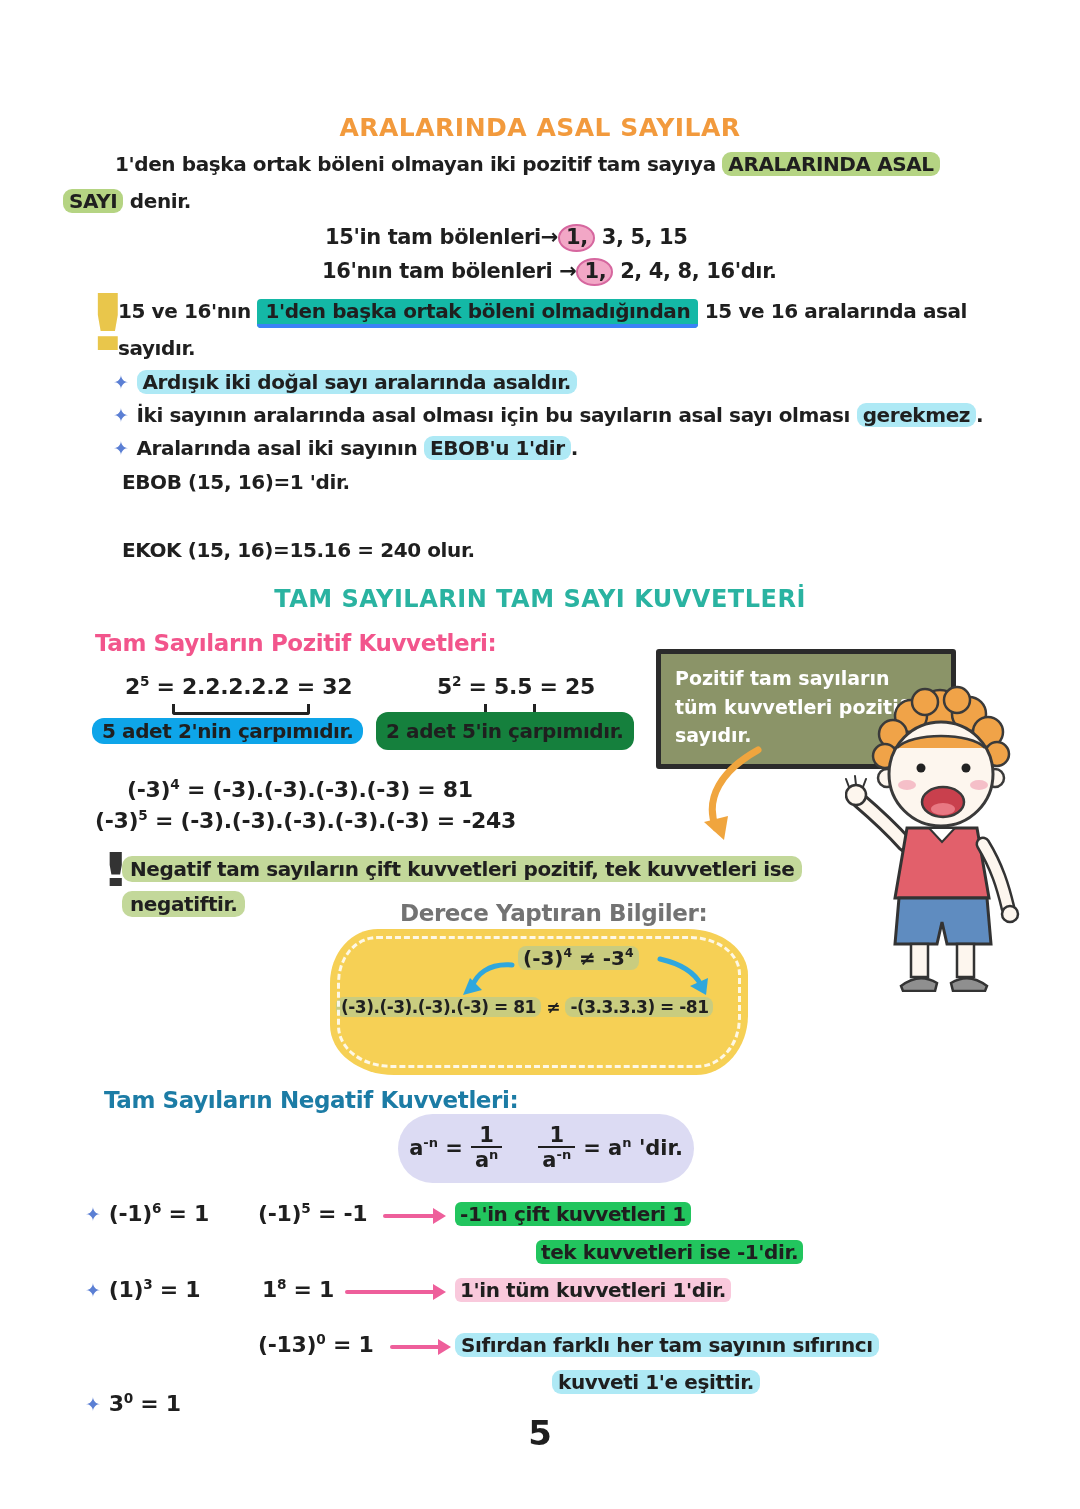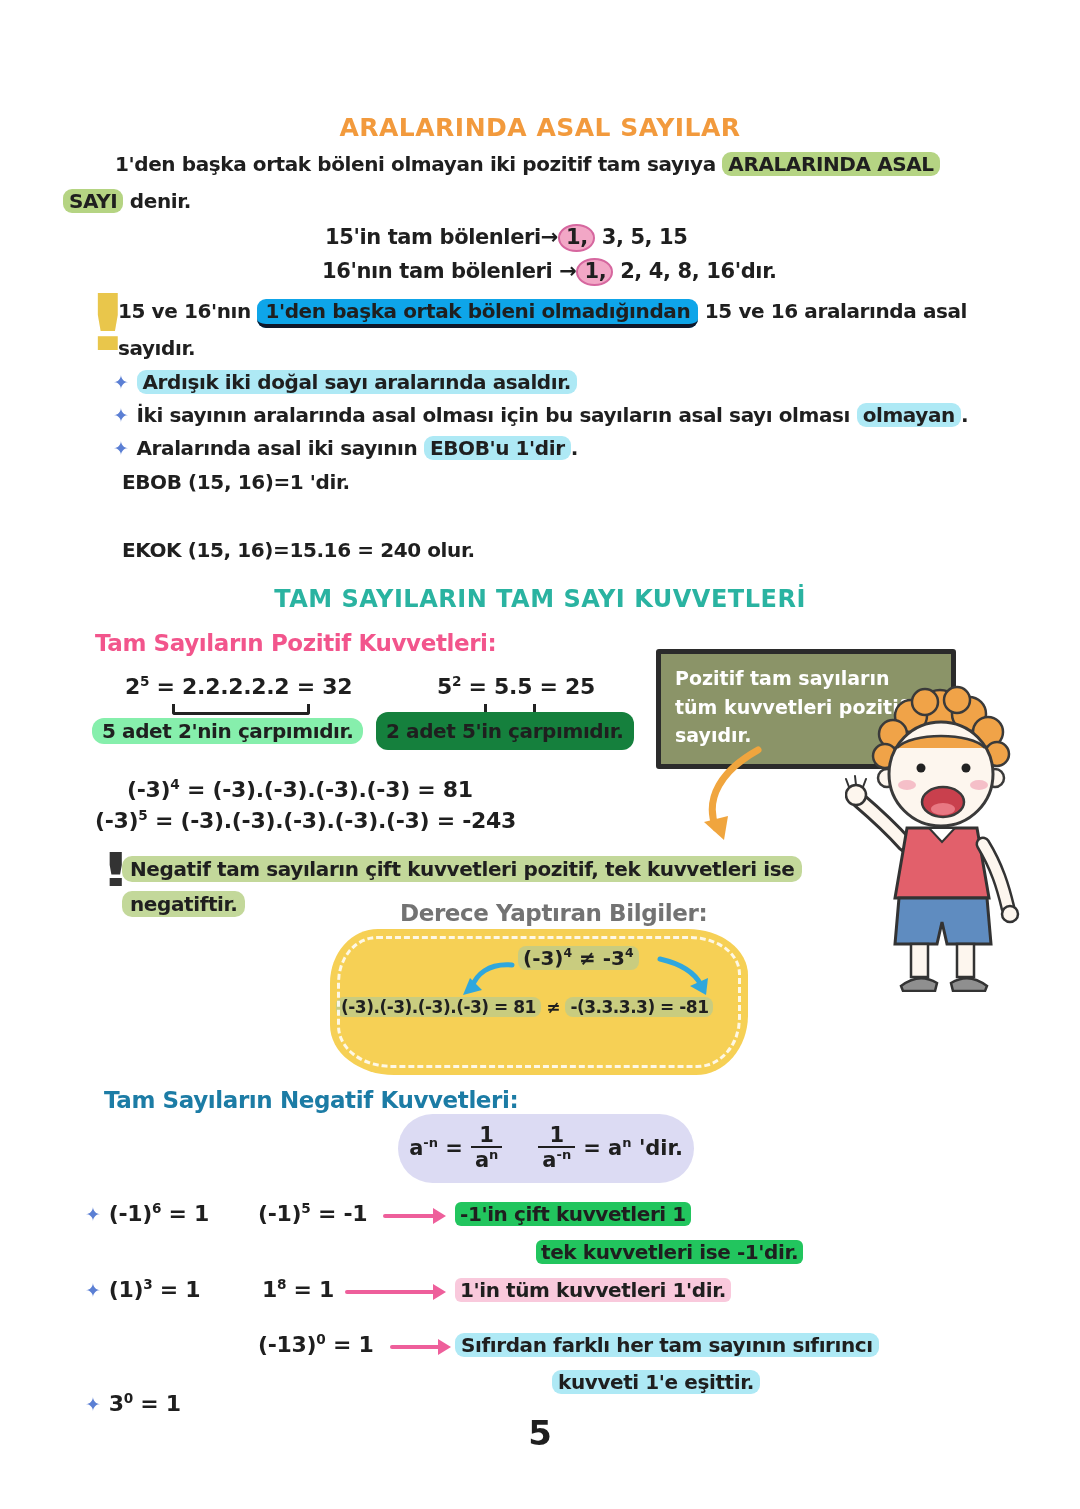--- a/index.html
+++ b/index.html
@@ -19,7 +19,7 @@
   .hl{border-radius:9px;padding:0 6px;}
   .hl-green{background:#b5d483;}
   .hl-cyan{background:#aee9f5;}
-  .hl-pinku{background:#0ea5e9;border-bottom:4px solid #0f172a;border-radius:9px;padding:0 8px 1px;}
+  .hl-pinku{background:#14b8a6;border-bottom:4px solid #3b82f6;border-radius:4px;padding:0 8px 1px;}
   .hl-mint{background:#86efac;border-radius:12px;padding:1px 10px;}
   .hl-peri{background:#15803d;border-radius:12px;padding:7px 10px;}
   .hl-note{background:#c3d89a;border-radius:10px;padding:1px 8px;}

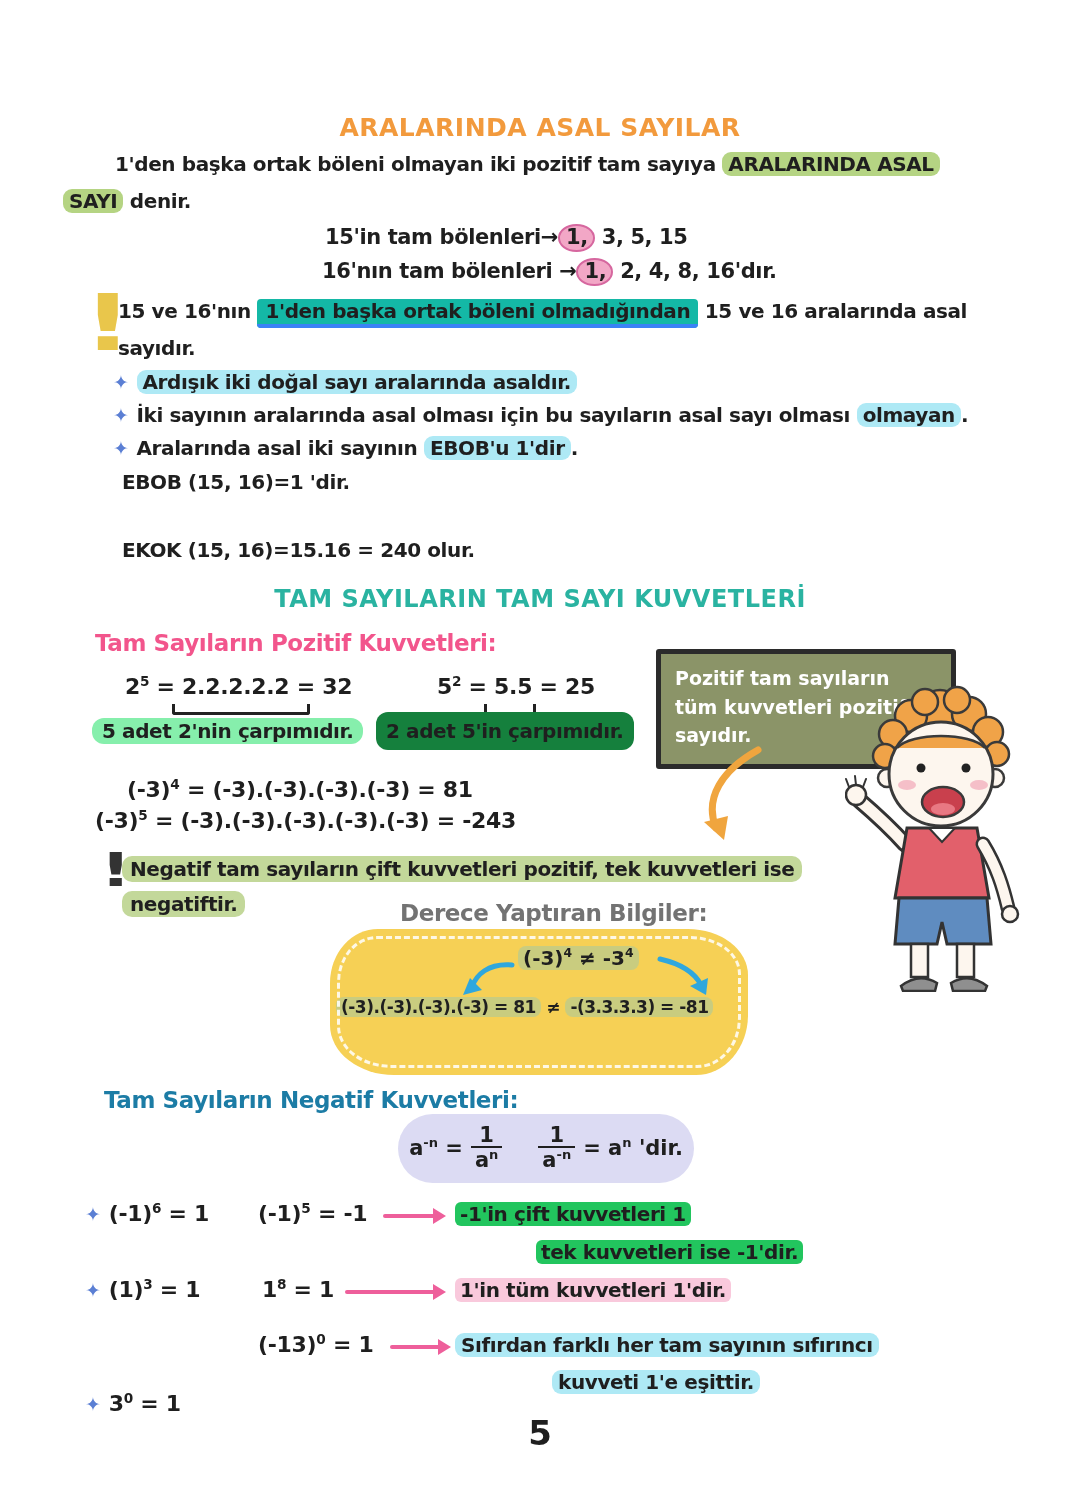--- a/index.html
+++ b/index.html
@@ -88,7 +88,7 @@
     <span class="star">✦</span><span class="hl hl-cyan">Ardışık iki doğal sayı aralarında asaldır.</span>
   </div>
   <div class="line" style="top:403px;left:113px;">
-    <span class="star">✦</span><span>İki sayının aralarında asal olması için bu sayıların asal sayı olması </span><span class="hl hl-cyan">olmayan</span><span>.</span>
+    <span class="star">✦</span><span>İki sayının aralarında asal olması için bu sayıların asal sayı olması </span><span class="hl hl-cyan">gerekmez</span><span>.</span>
   </div>
   <div class="line" style="top:436px;left:113px;">
     <span class="star">✦</span><span>Aralarında asal iki sayının </span><span class="hl hl-cyan">EBOB'u 1'dir</span><span>.</span>

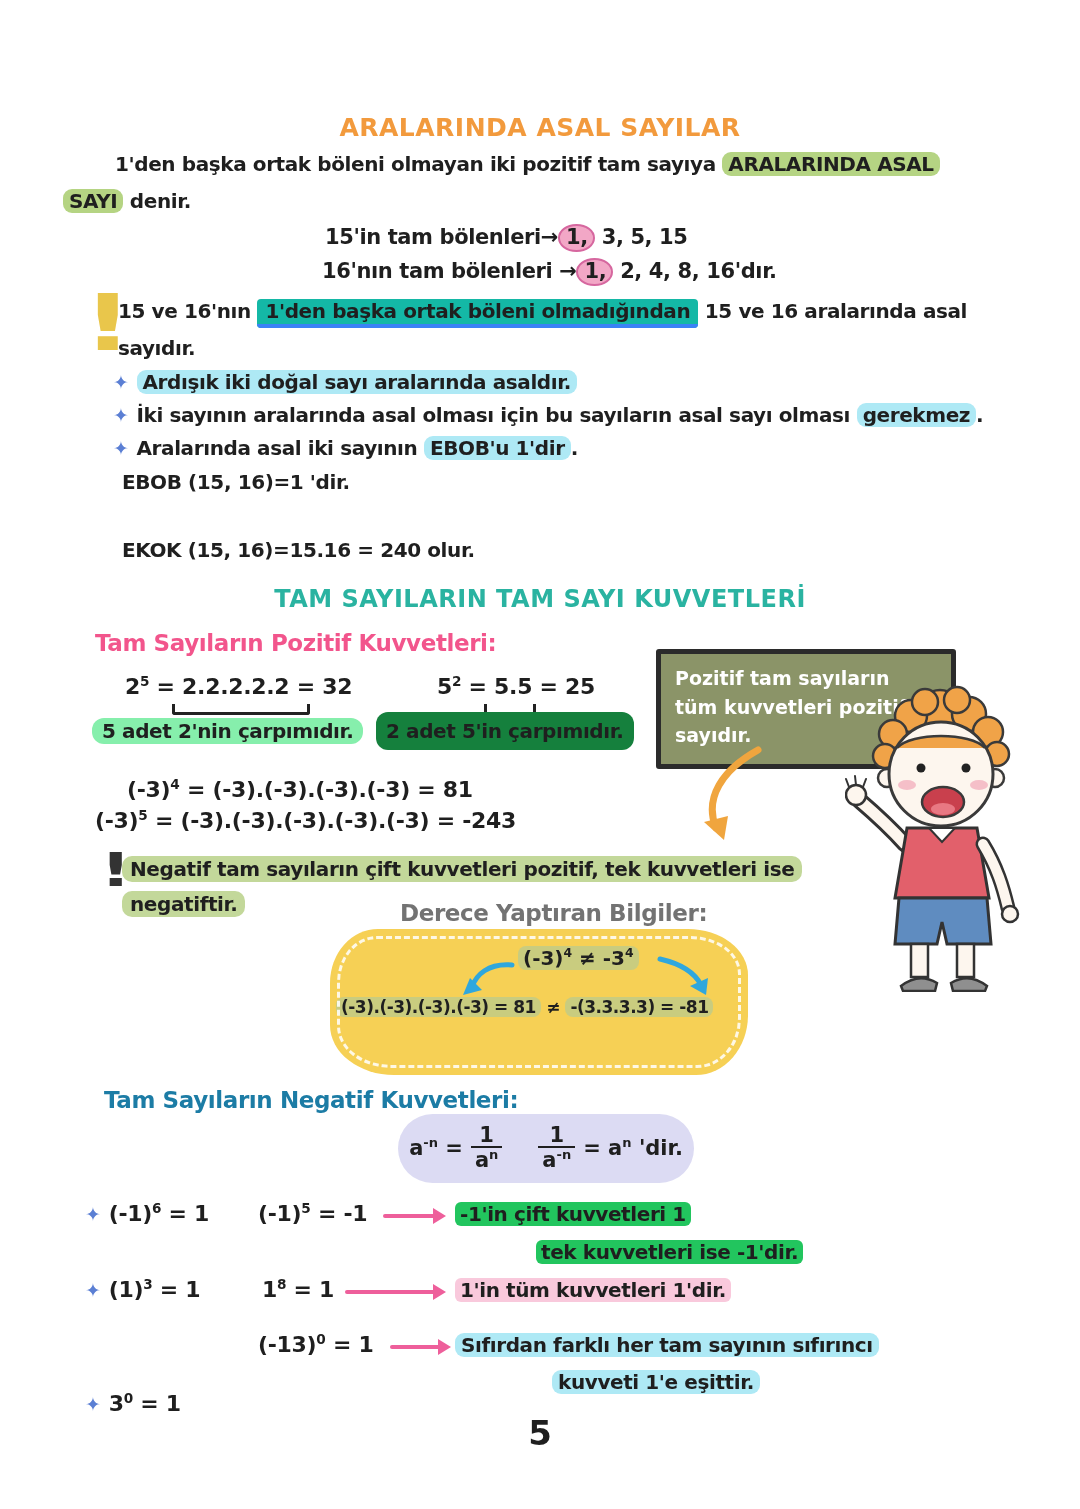--- a/index.html
+++ b/index.html
@@ -20,7 +20,7 @@
   .hl-green{background:#b5d483;}
   .hl-cyan{background:#aee9f5;}
   .hl-pinku{background:#14b8a6;border-bottom:4px solid #3b82f6;border-radius:4px;padding:0 8px 1px;}
-  .hl-mint{background:#86efac;border-radius:12px;padding:1px 10px;}
+  .hl-mint{background:#0ea5e9;border-radius:12px;padding:1px 10px;}
   .hl-peri{background:#15803d;border-radius:12px;padding:7px 10px;}
   .hl-note{background:#c3d89a;border-radius:10px;padding:1px 8px;}
   .hl-paleyellow{background:#22c55e;border-radius:6px;padding:0 5px;}

